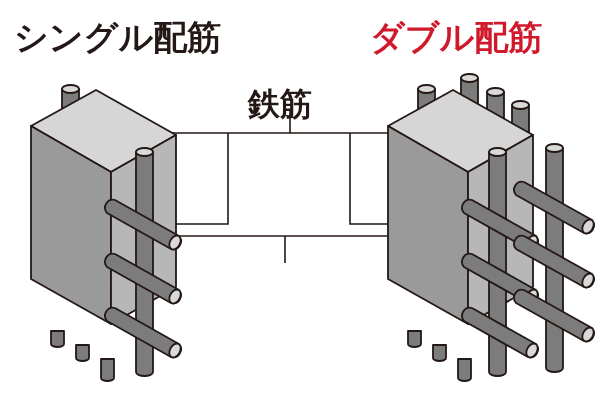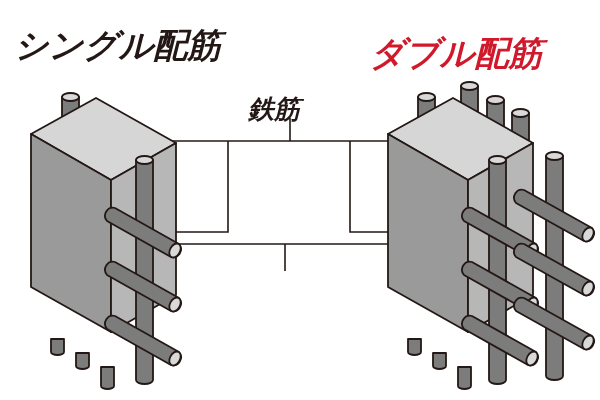--- a/index.html
+++ b/index.html
@@ -16,8 +16,8 @@
   }
   #stage {
     position: absolute;
-    left: 0; top: 8px;
-    width: 600px; height: 348px; font-style: italic;
+    left: 0; top: 0;
+    width: 600px; height: 348px;
   }
   .title {
     position: absolute;

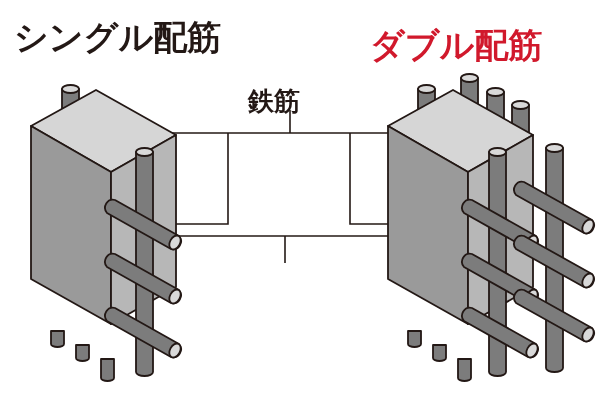--- a/index.html
+++ b/index.html
@@ -35,7 +35,6 @@
   #title-double {
     left: 370px;
     top: 20px;
-    margin-top: 8px;
   }
   .callout-label {
     position: absolute;

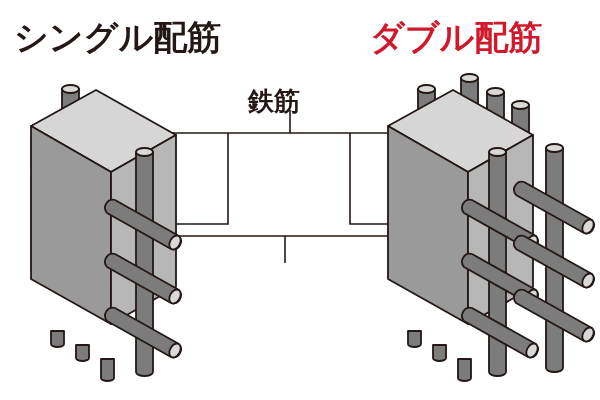--- a/index.html
+++ b/index.html
@@ -38,7 +38,7 @@
   }
   .callout-label {
     position: absolute;
-    font-size: 26px;
+    font-size: 32px;
     font-weight: 700;
     white-space: nowrap;
     line-height: 1;

